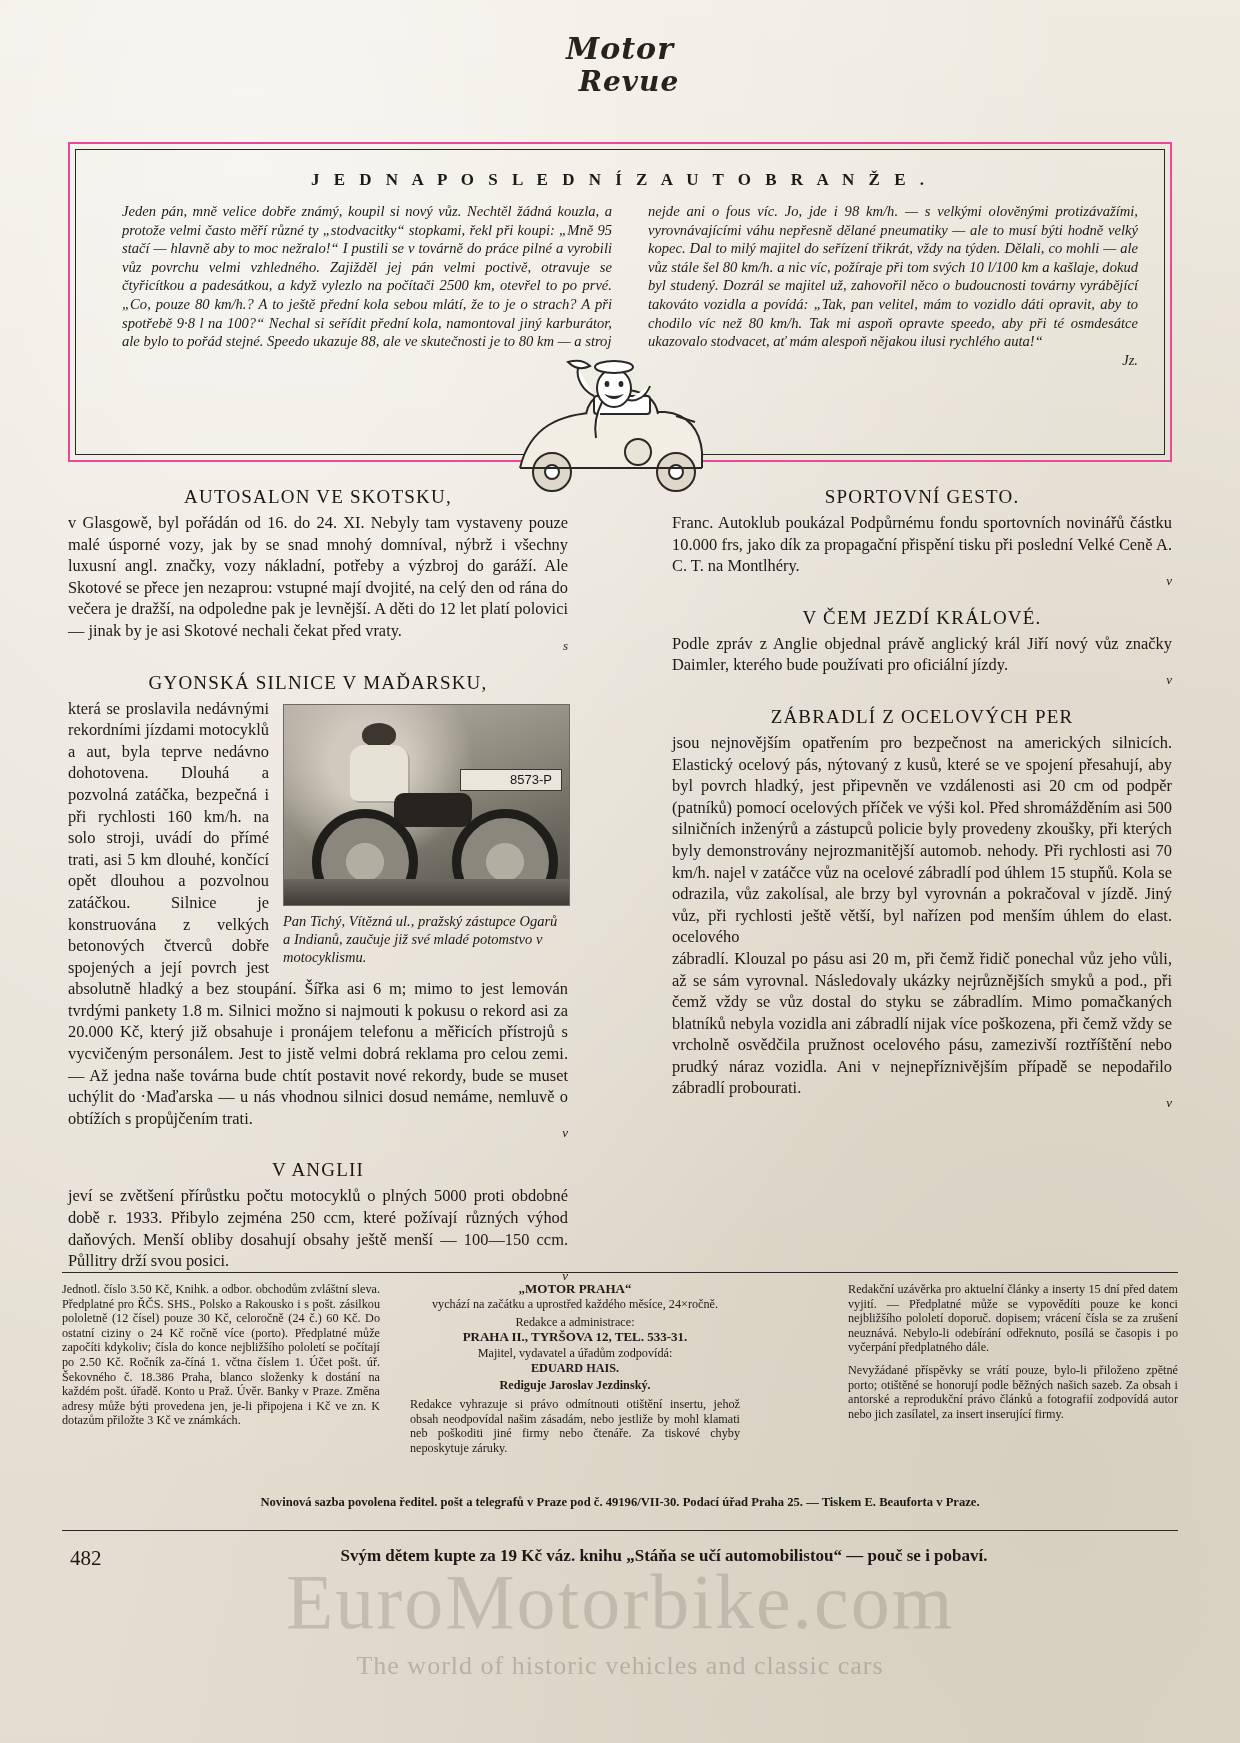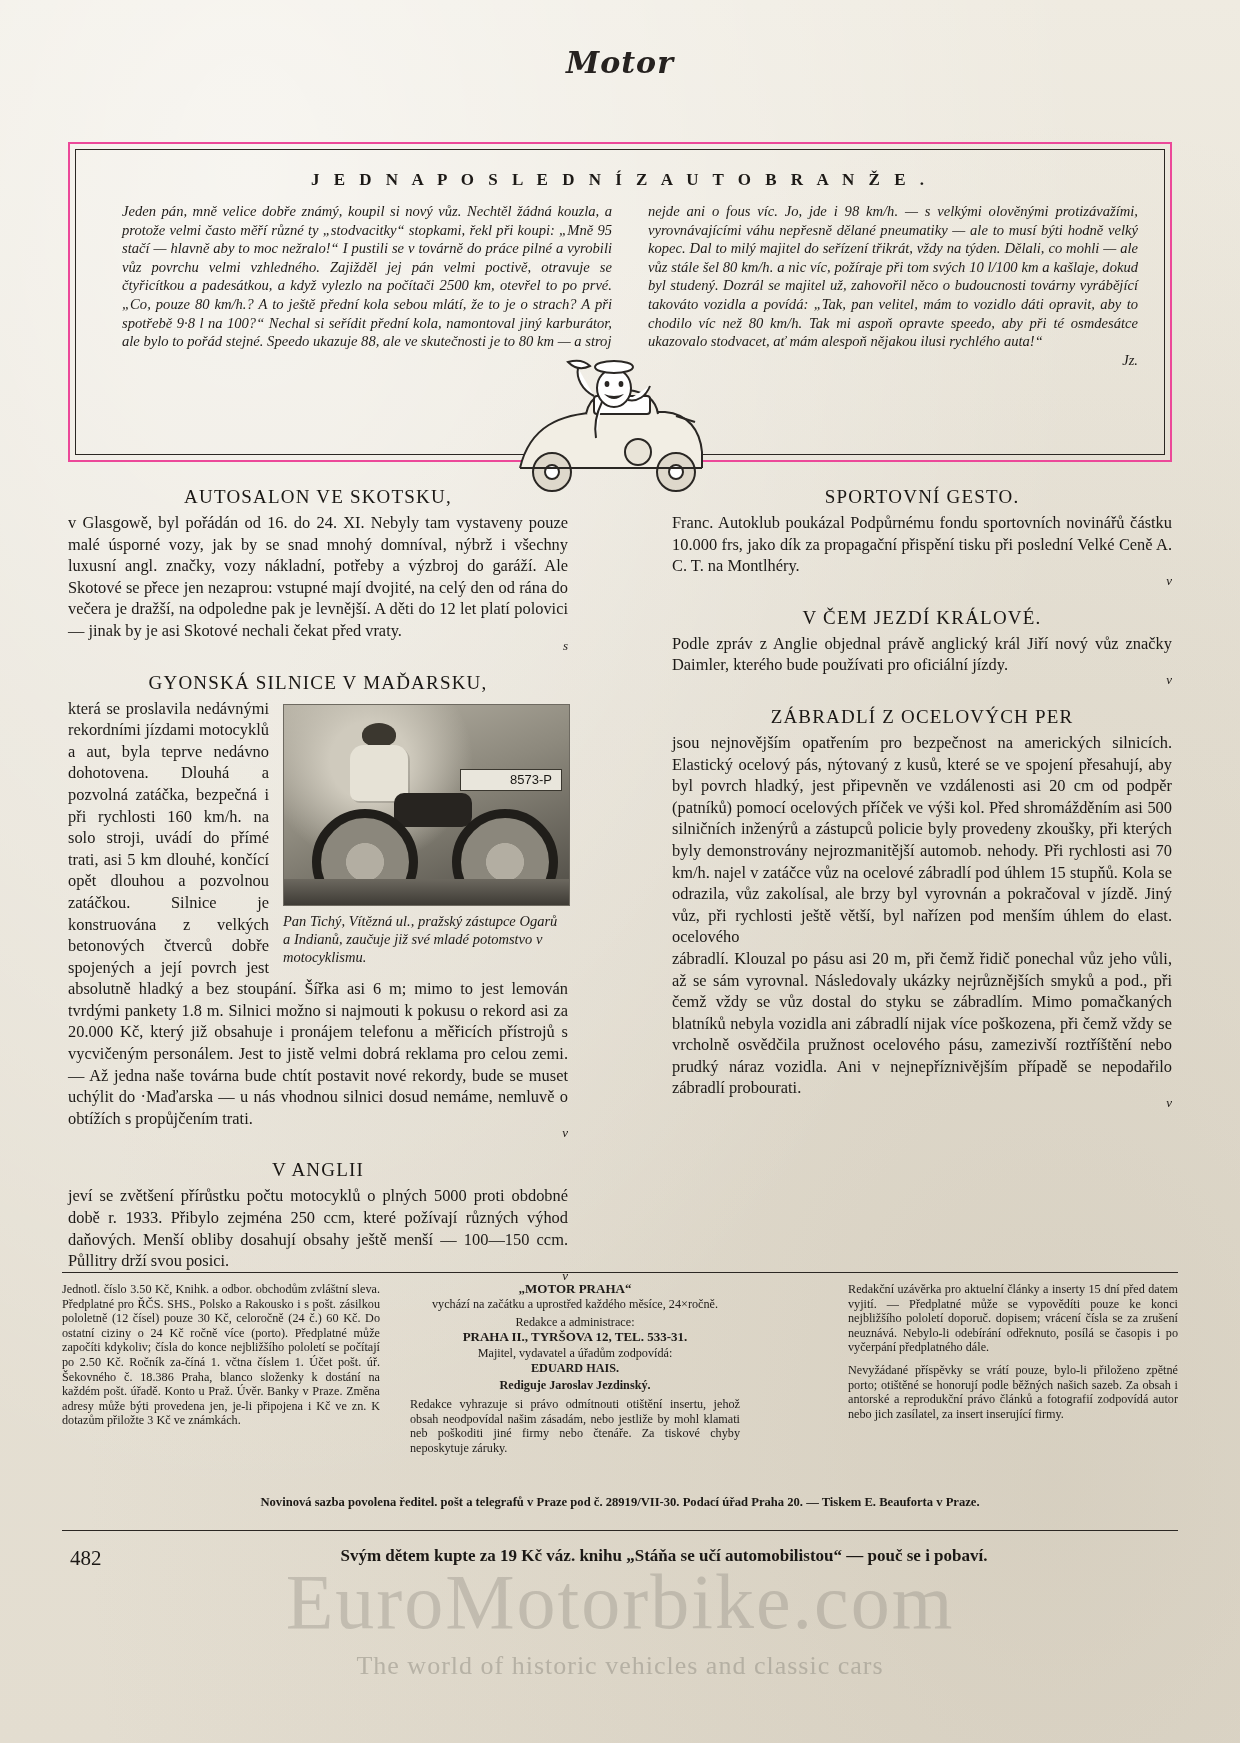--- a/index.html
+++ b/index.html
@@ -31,7 +31,6 @@
     font-style:italic;font-weight:bold;
     font-size:30px;letter-spacing:1px;color:#262220;
     line-height:1;
-    margin-top:14px;
   }
   .logo-line2{
     font-family:"DejaVu Serif", serif;

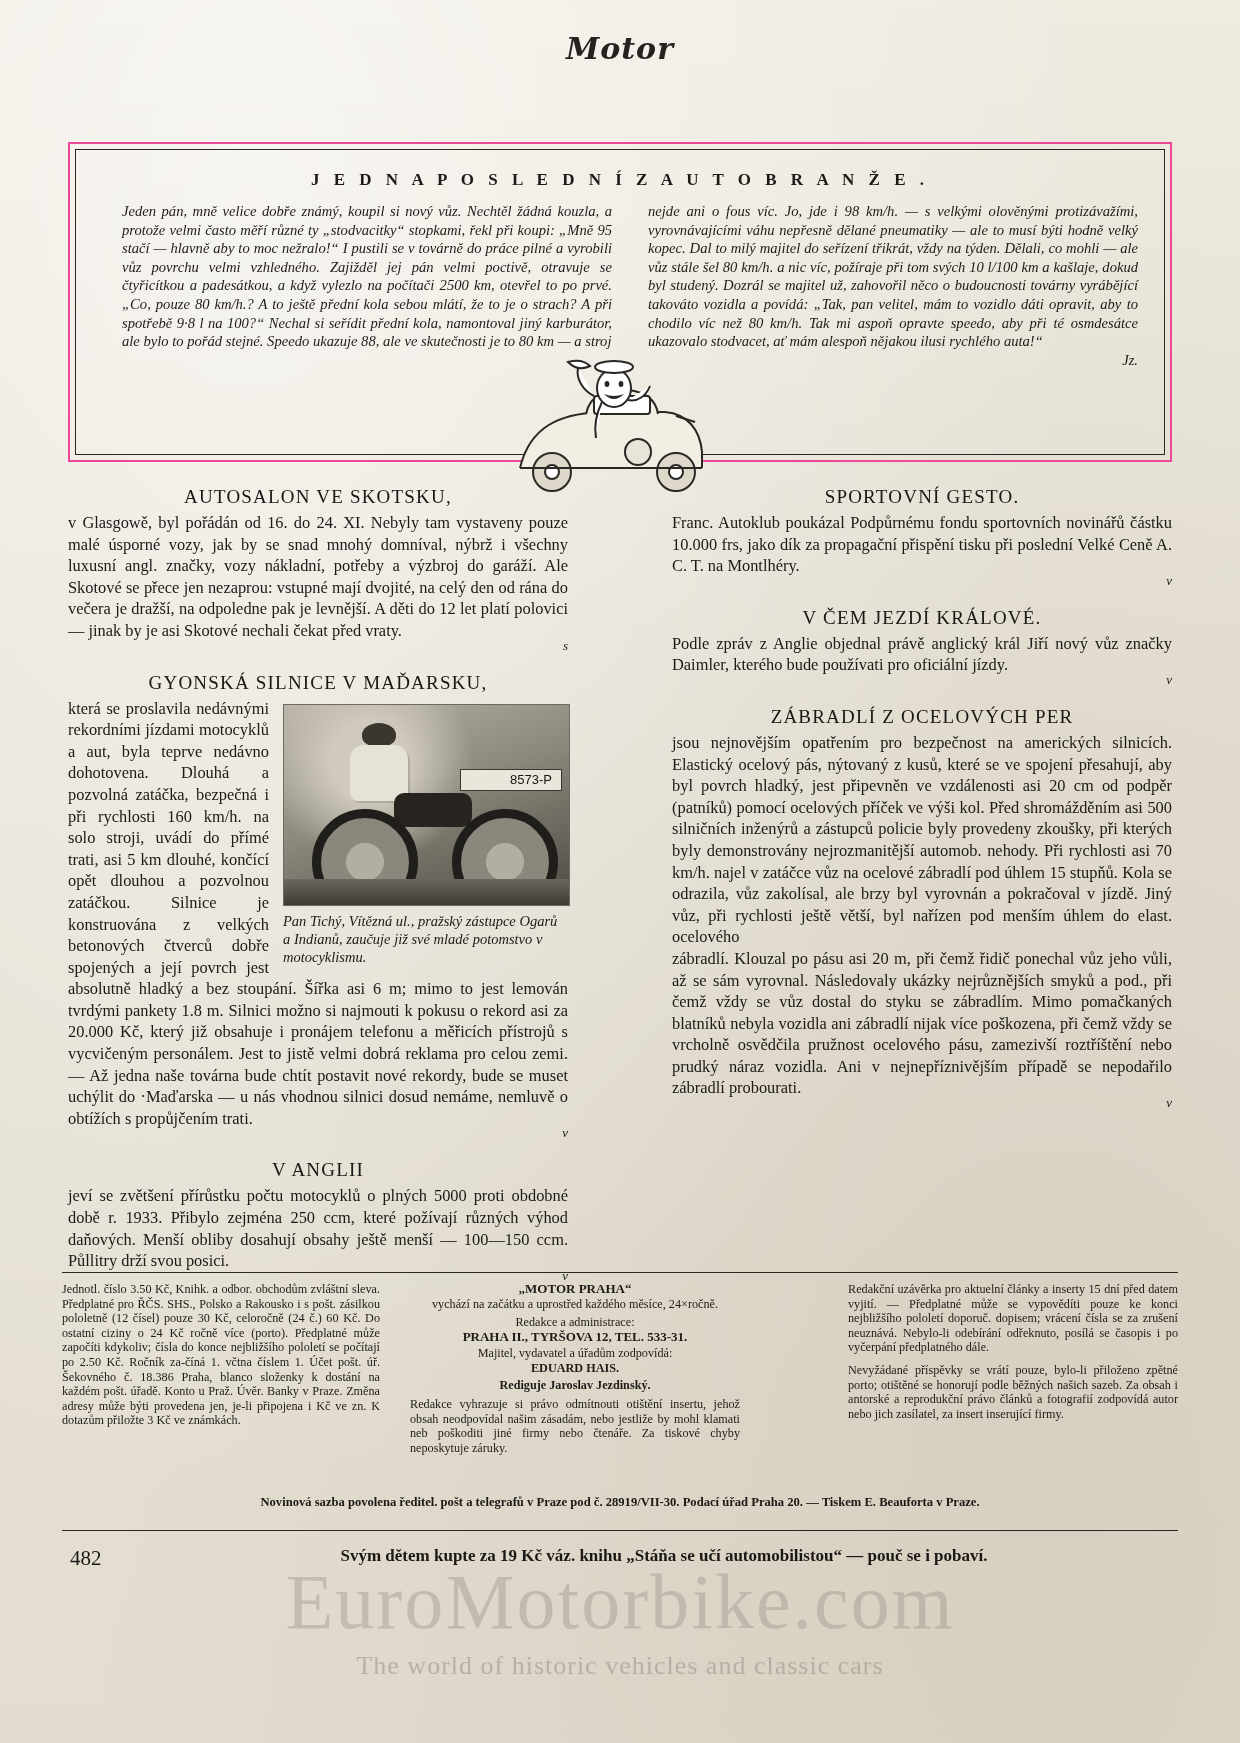--- a/index.html
+++ b/index.html
@@ -217,6 +217,7 @@
 
   <div class="masthead">
     <div class="logo-line1">Motor</div>
+    <div class="logo-line2">Revue</div>
   </div>
 
   <div class="framebox">

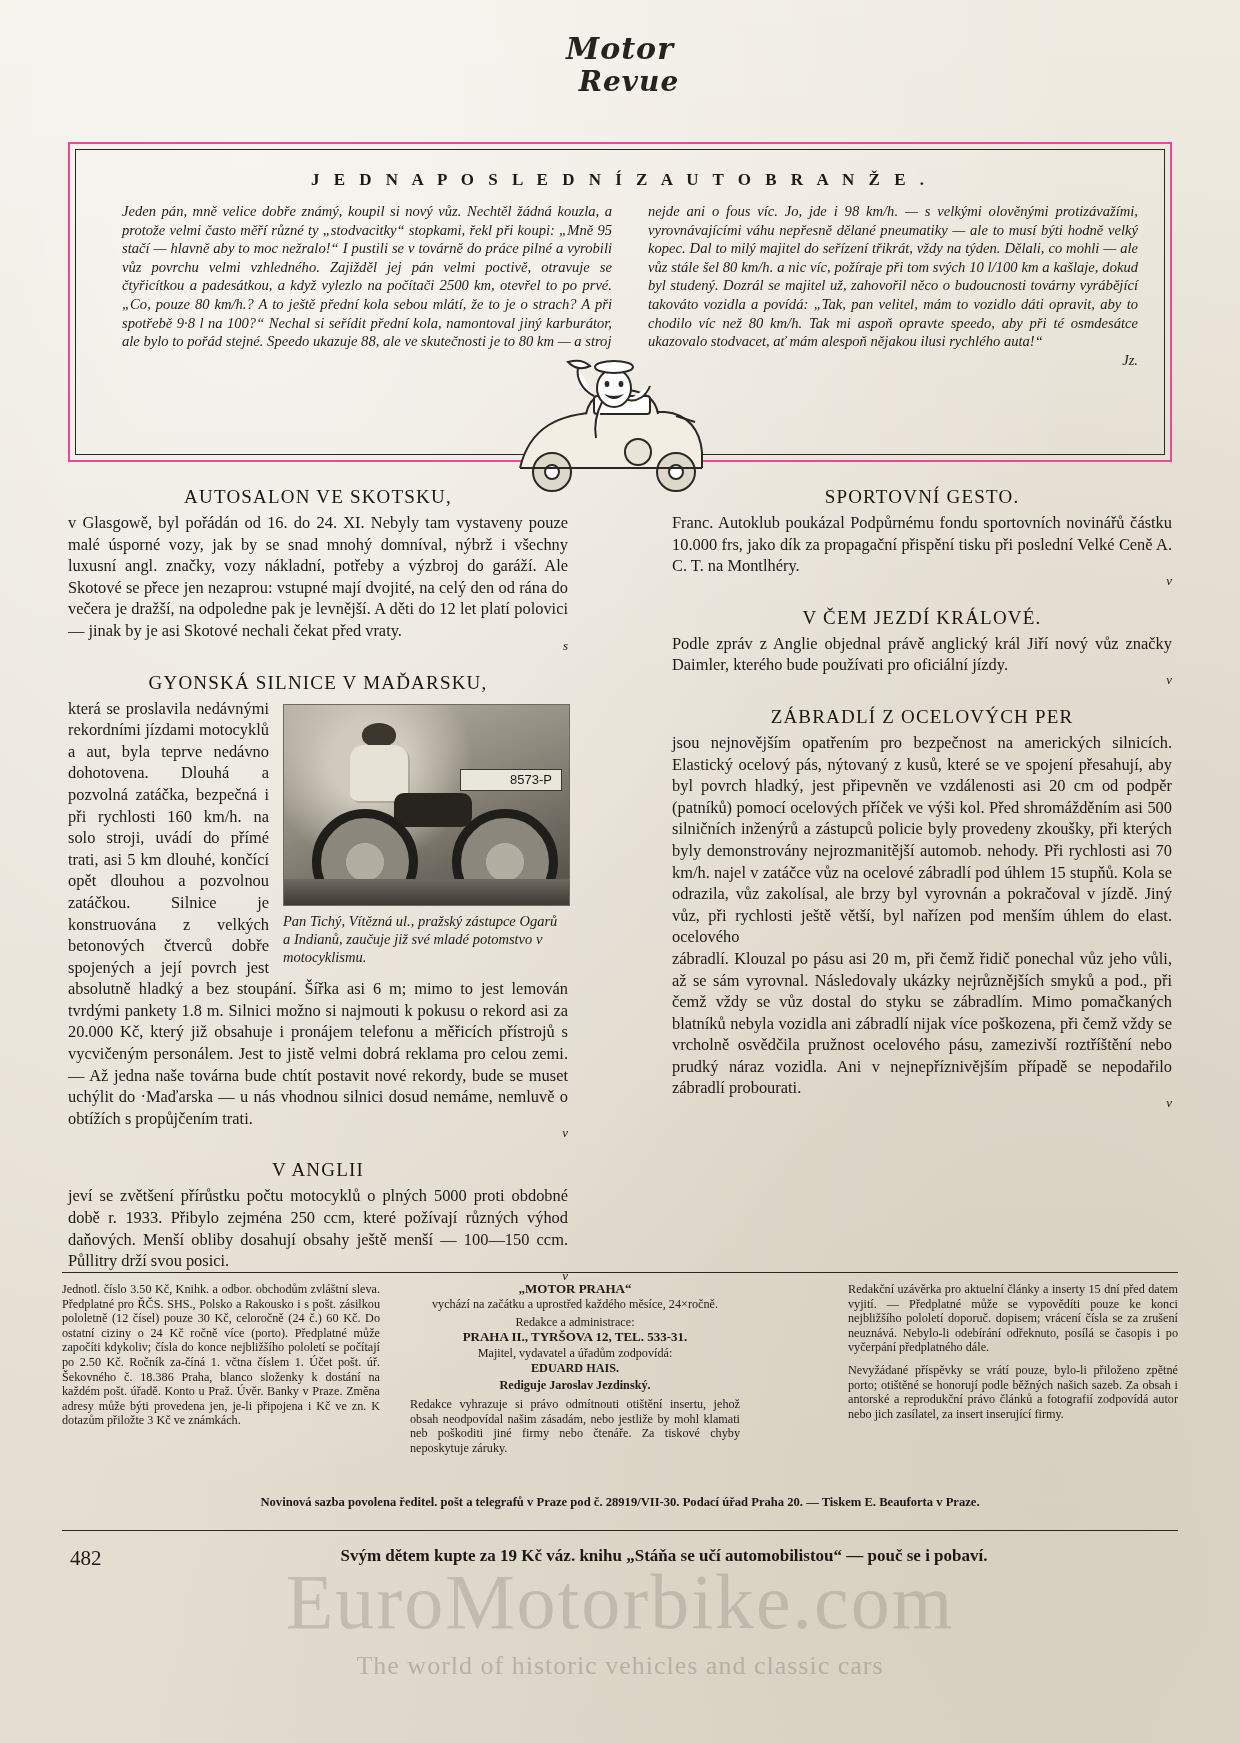--- a/index.html
+++ b/index.html
@@ -338,7 +338,7 @@
     </div>
   </div>
 
-  <div class="notice">Novinová sazba povolena ředitel. pošt a telegrafů v Praze pod č. 28919/VII-30.   Podací úřad Praha 20. — Tiskem E. Beauforta v Praze.</div>
+  <div class="notice">Novinová sazba povolena ředitel. pošt a telegrafů v Praze pod č. 49196/VII-30.   Podací úřad Praha 25. — Tiskem E. Beauforta v Praze.</div>
   <div class="footline"></div>
 
   <div class="pagenum">482</div>

